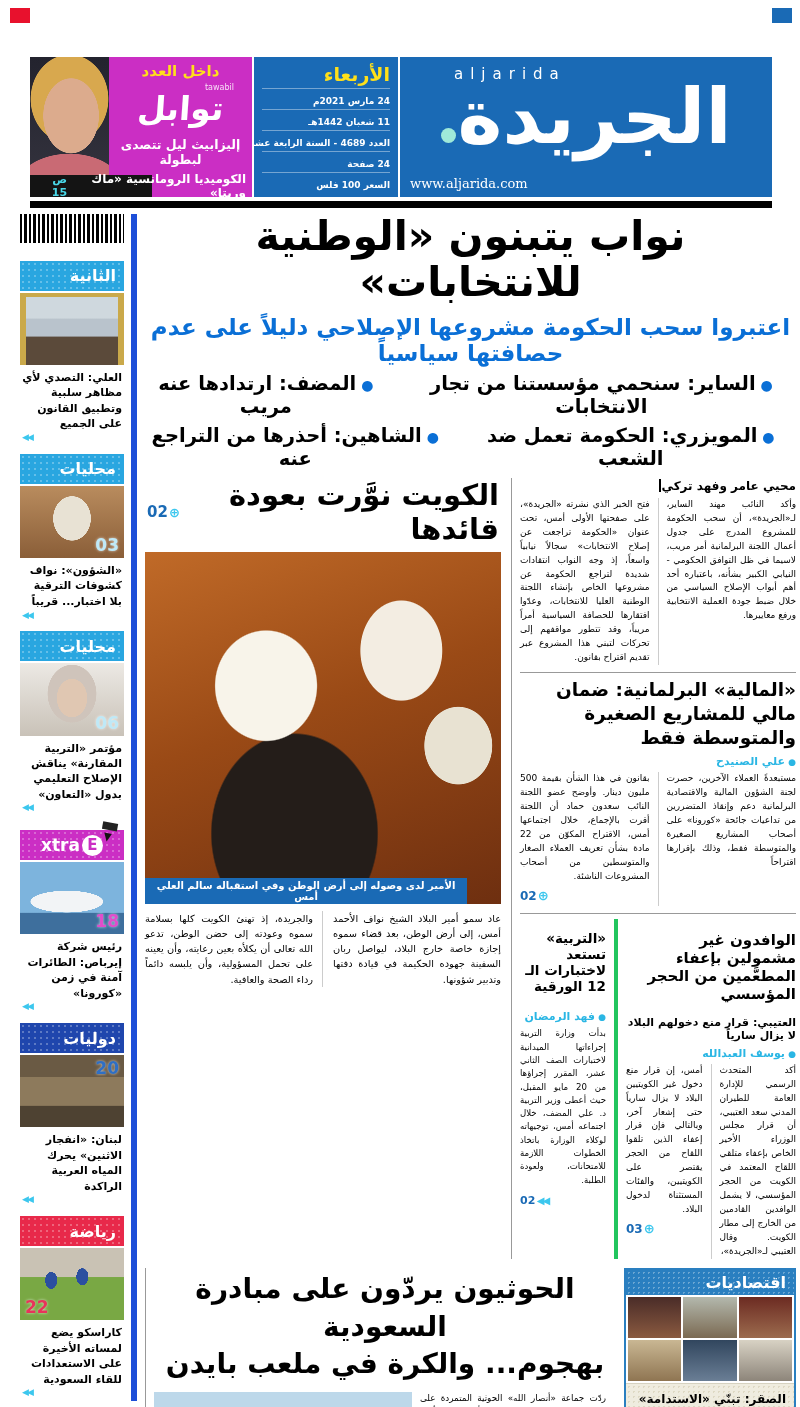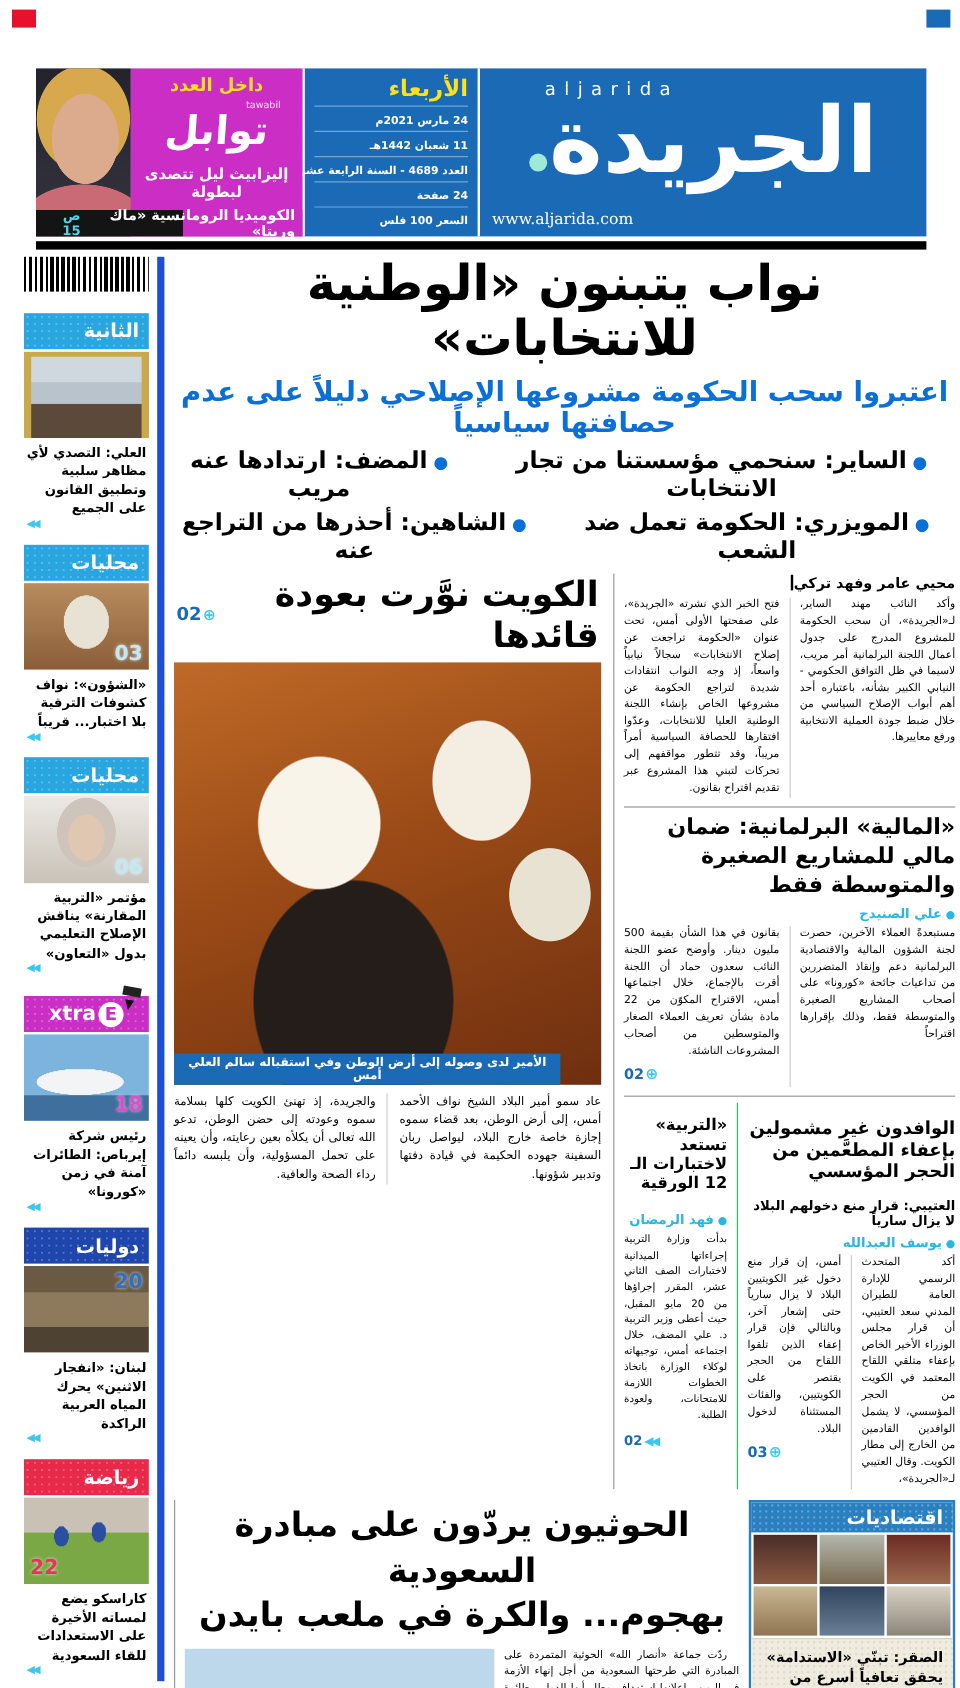--- a/index.html
+++ b/index.html
@@ -70,7 +70,7 @@
   .vacc{flex:1;min-width:0;}
   .vacc h2{font-size:15px;}
   .vacc .sub{font-size:11px;font-weight:bold;margin-top:4px;text-align:right;}
-  .edu{width:86px;border-left:none;border-right:1px solid #22c55e;padding-right:8px;flex-shrink:0;}
+  .edu{width:86px;border-left:none;border-right:4px solid #22c55e;padding-right:8px;flex-shrink:0;}
   .edu h2{font-size:13.5px;}
   .tiny{font-size:8.6px;line-height:1.55;text-align:justify;}
 

